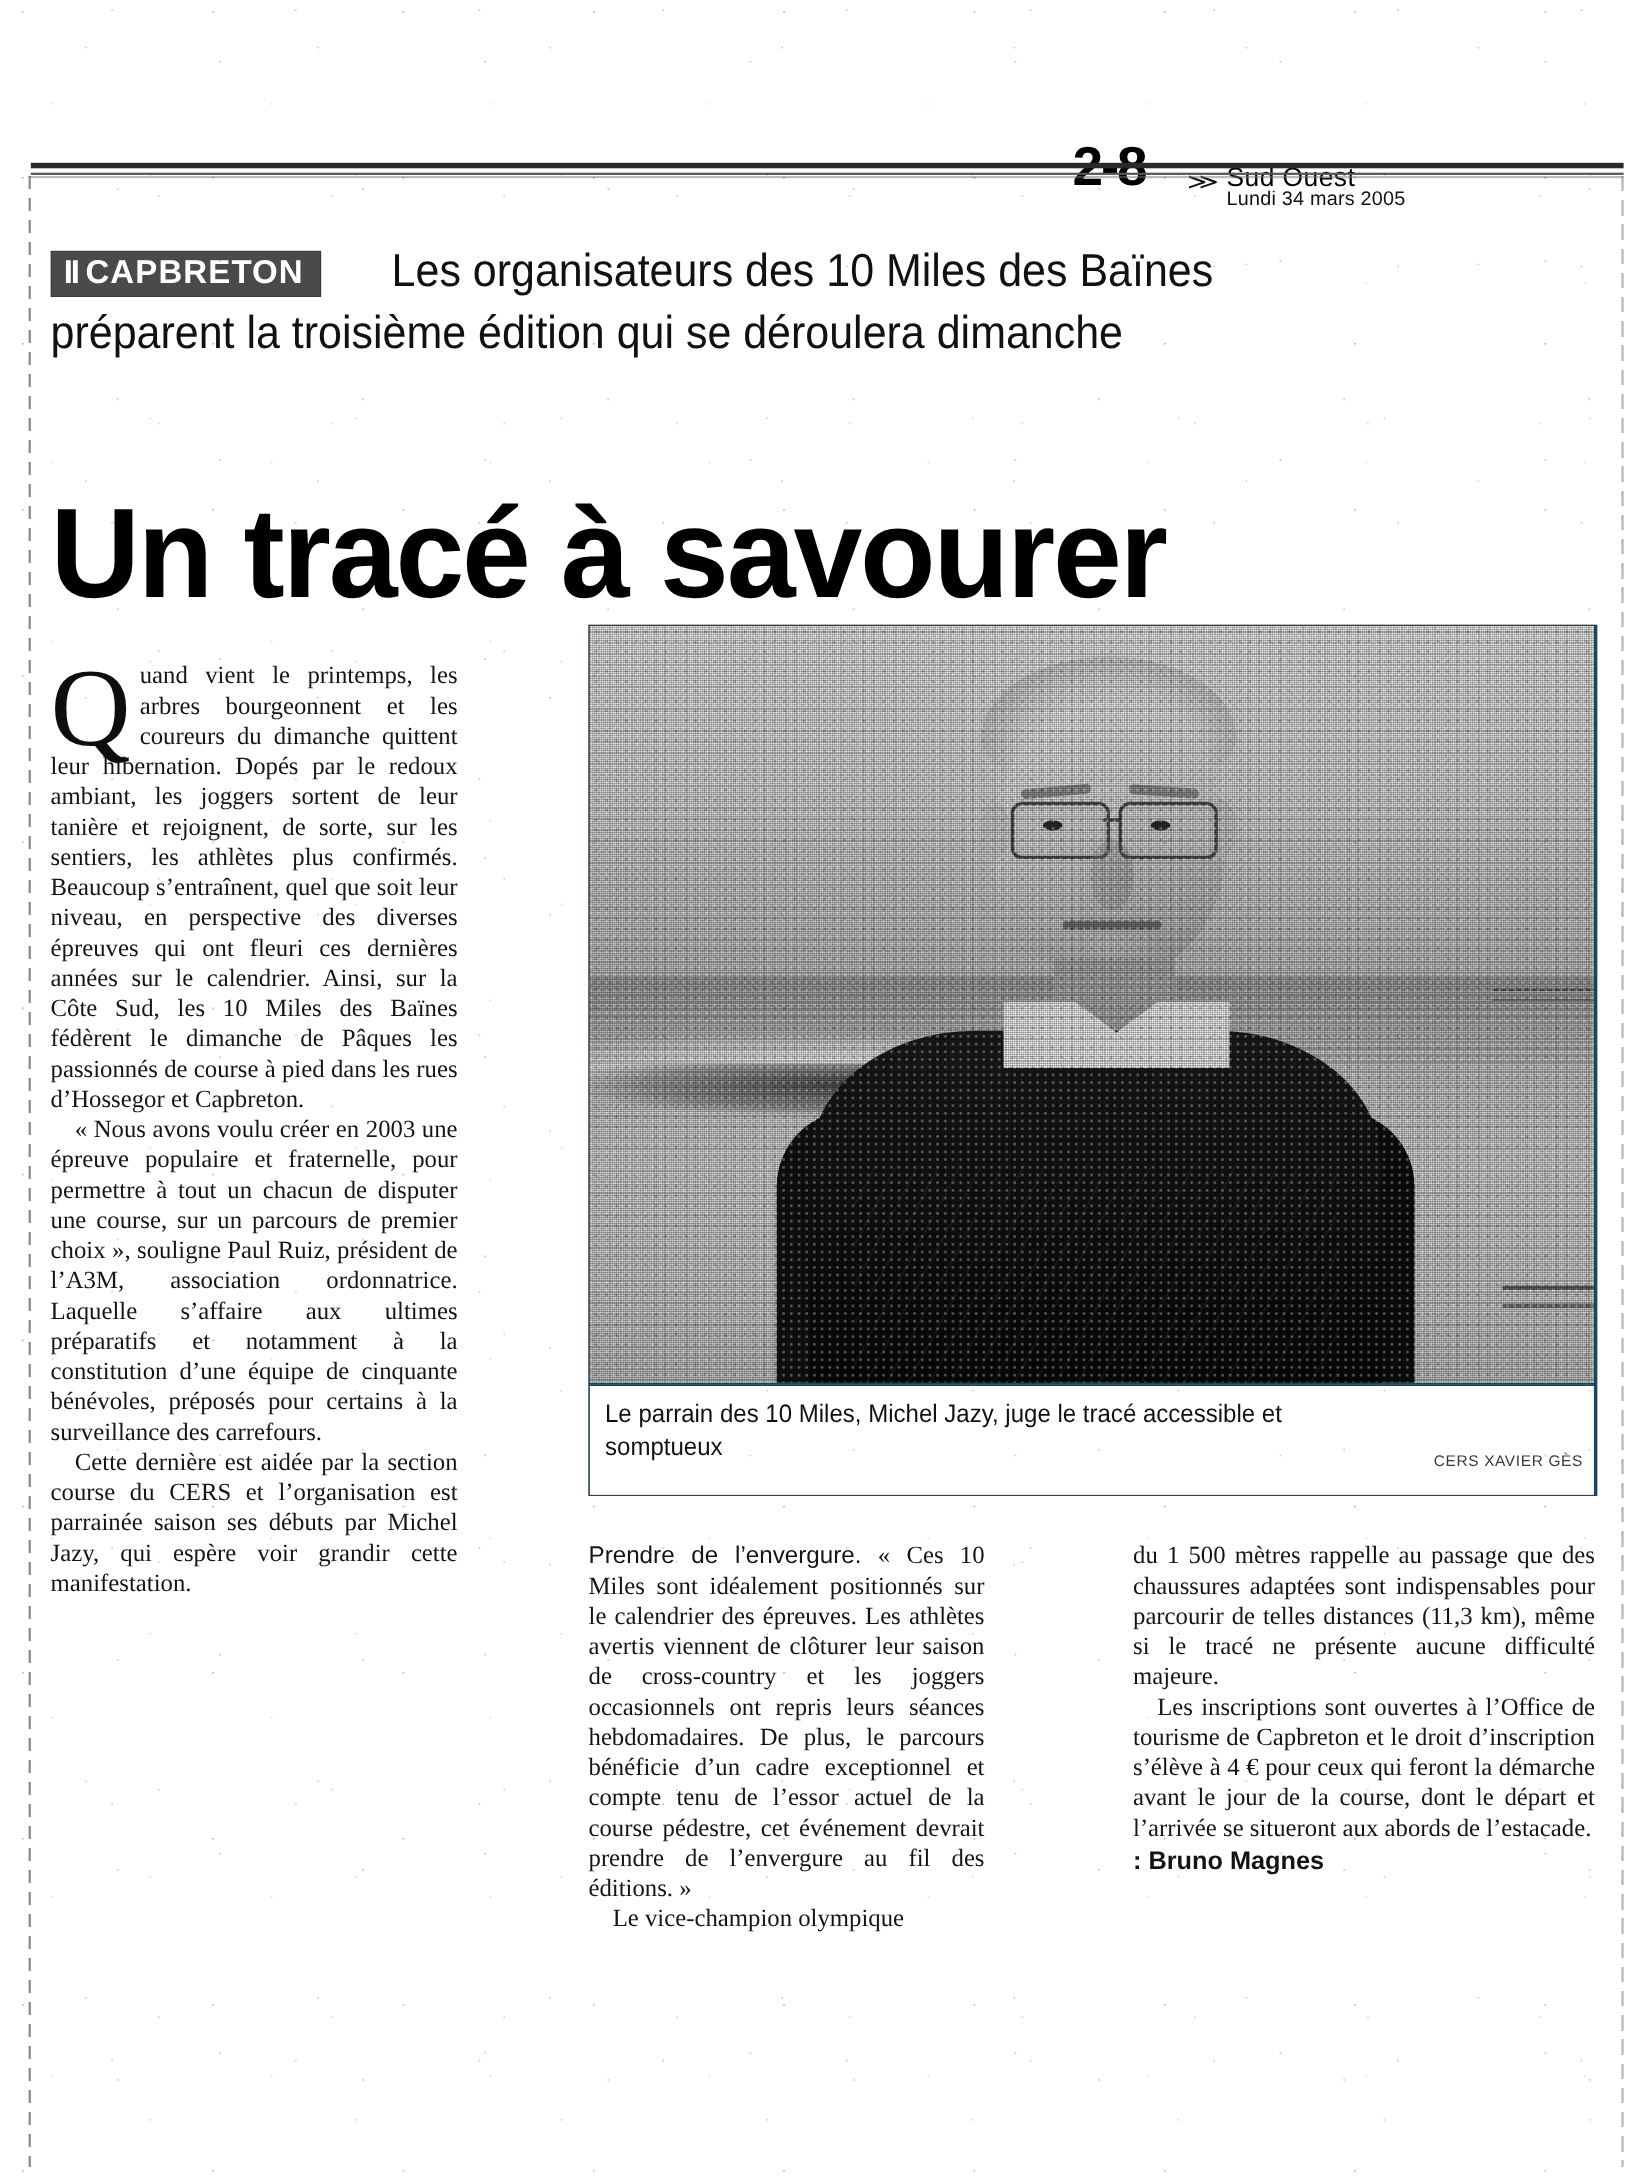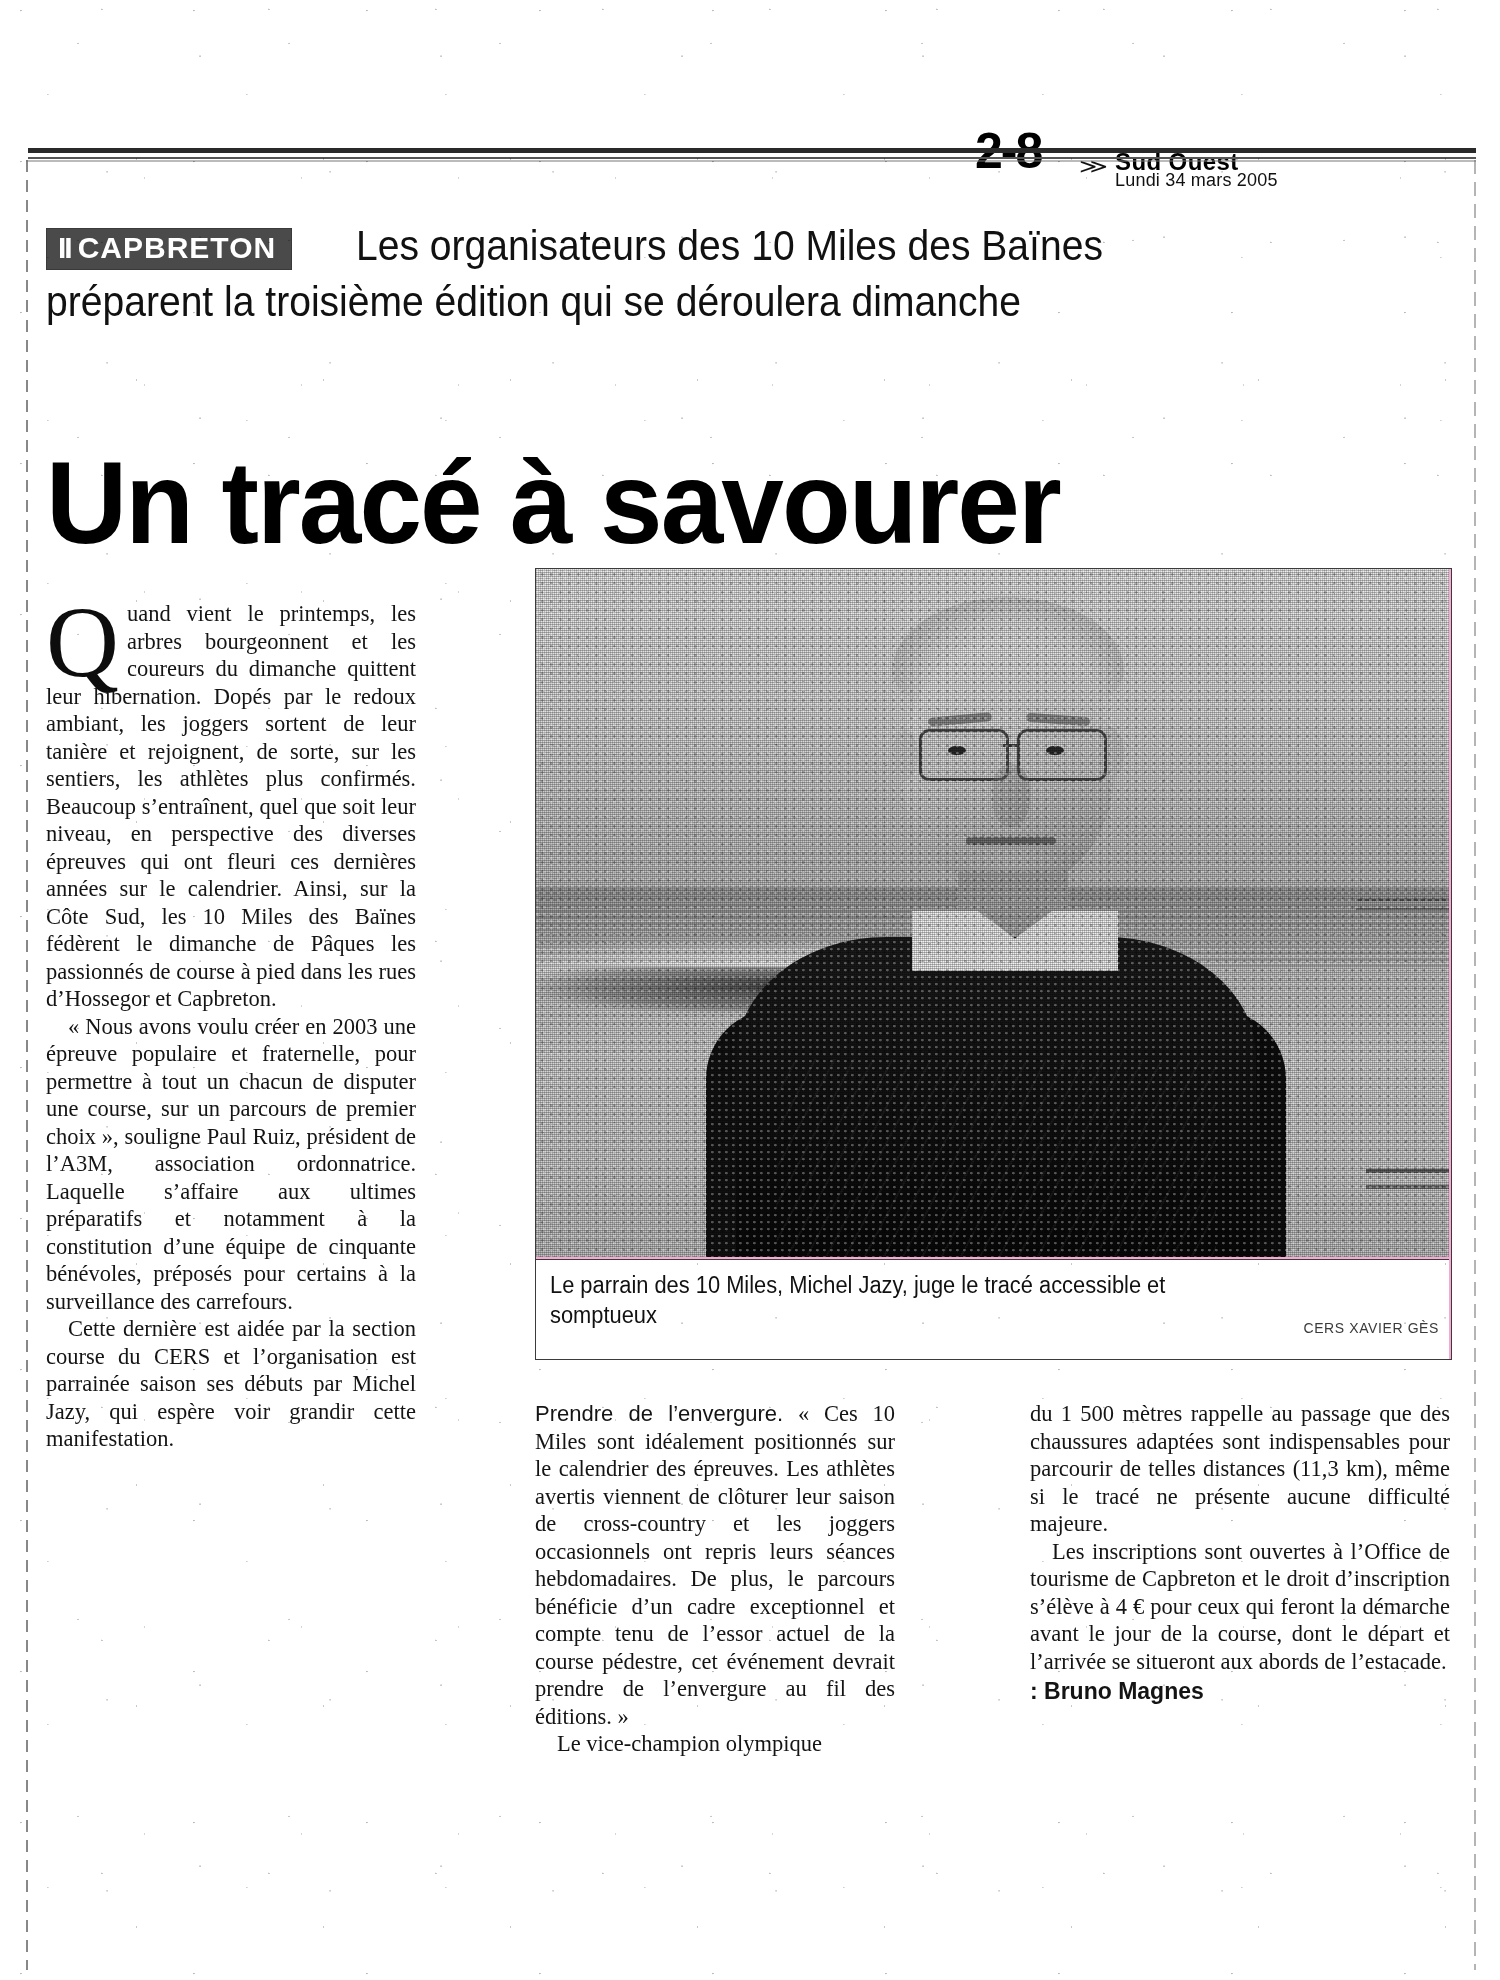--- a/index.html
+++ b/index.html
@@ -46,7 +46,7 @@
   .mast-name{
     position:absolute;left:1115px;top:88px;
     font-family:"Liberation Sans",sans-serif;
-    font-weight:bold;font-size:24px;letter-spacing:.4px;
+    font-weight:normal;font-size:24px;letter-spacing:.4px;
     color:#000;
   }
   .mast-date{

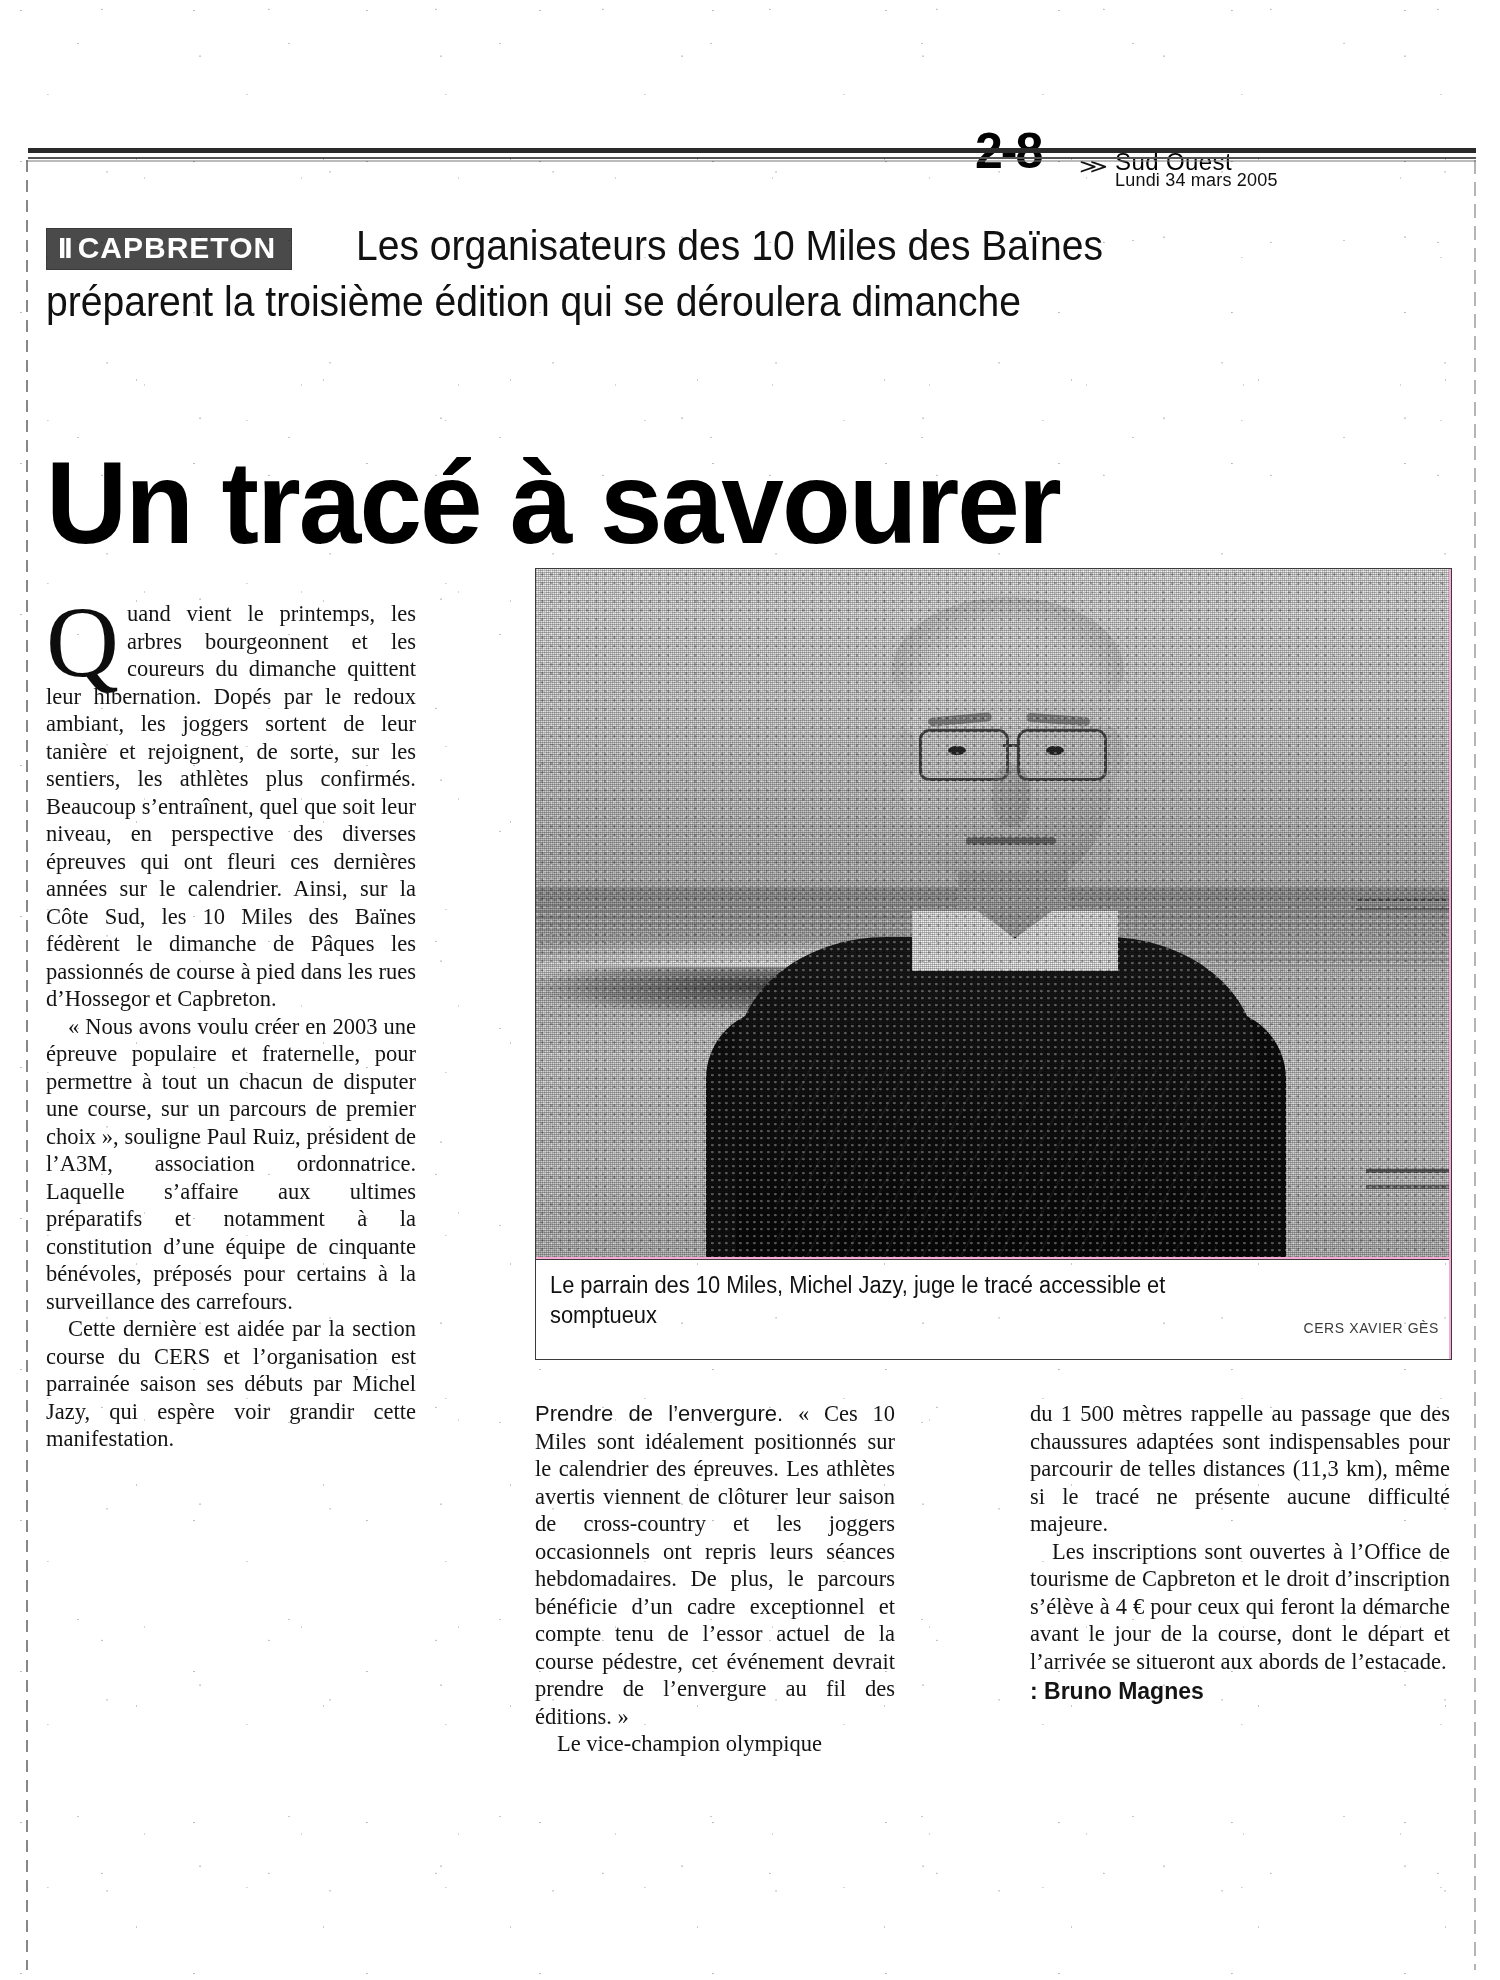--- a/index.html
+++ b/index.html
@@ -160,7 +160,7 @@
   .photo-frame{
     position:absolute;left:535px;top:568px;width:915px;height:790px;
     border:1px solid #3b3b3b;
-    background:#f9a8d4;
+    background:#0c4a6e;
     overflow:hidden;
   }
   .photo{

